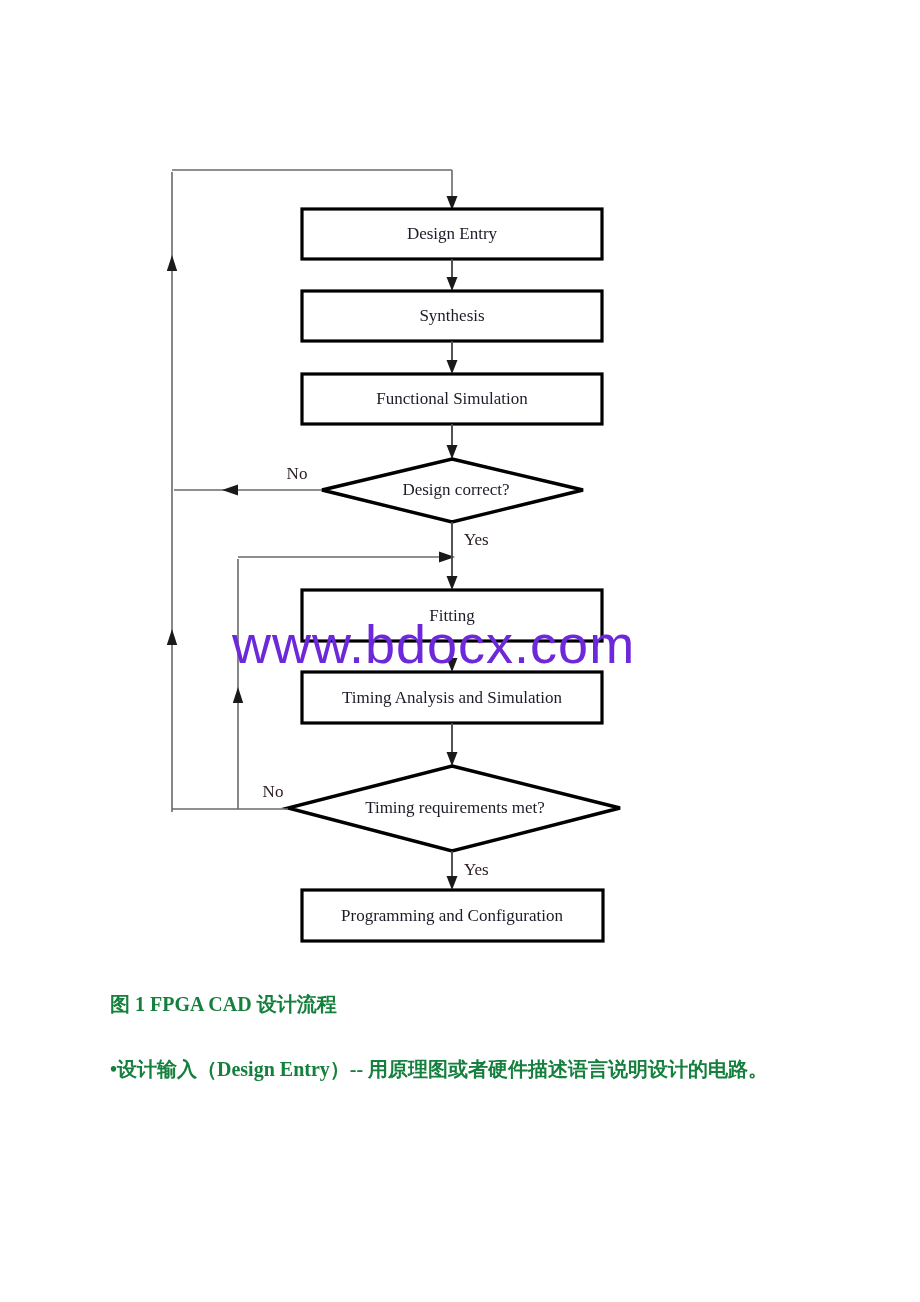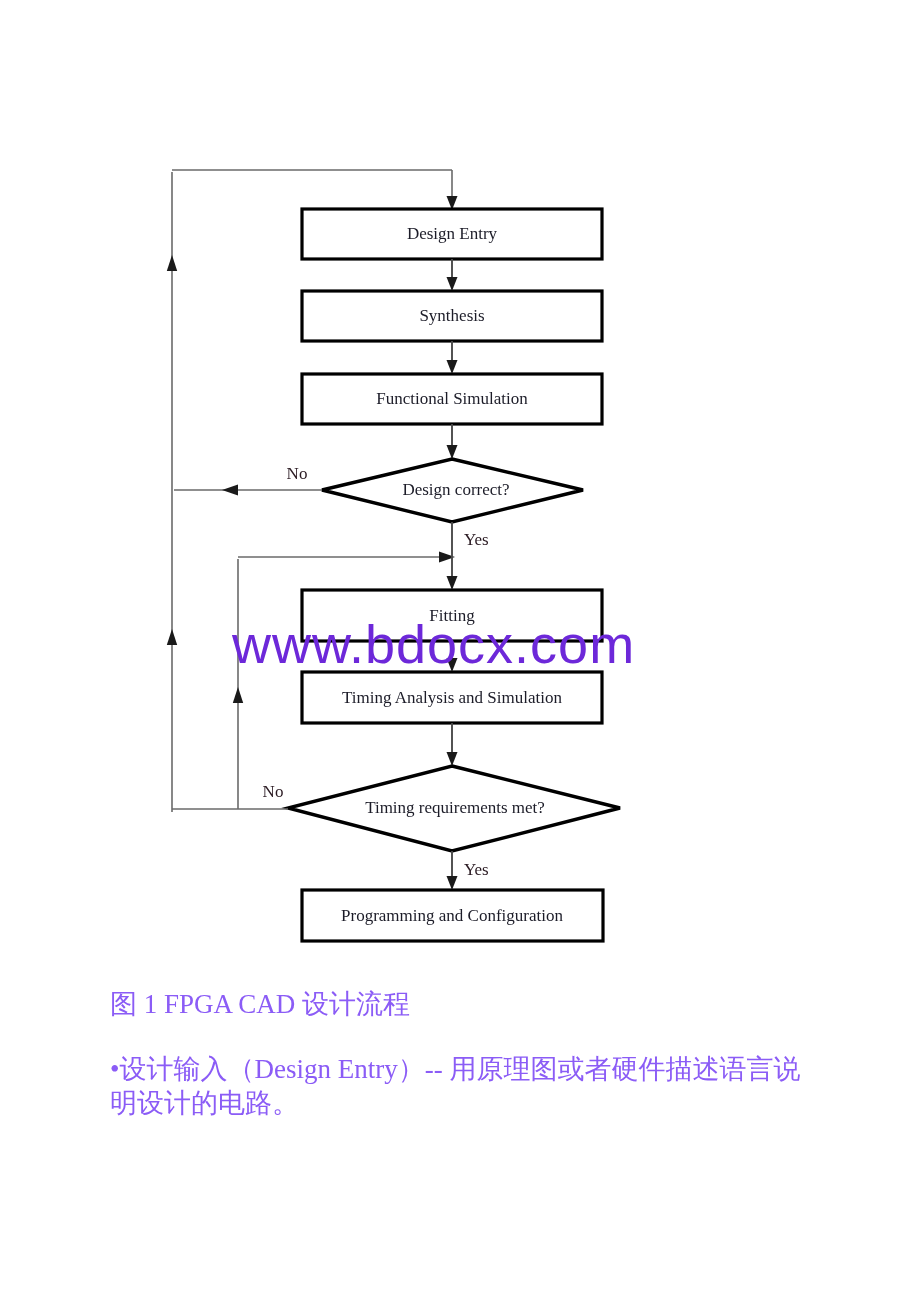--- a/index.html
+++ b/index.html
@@ -97,10 +97,11 @@
   }
   .para {
     font-family: "Liberation Serif", "DejaVu Serif", serif;
-    font-size: 27px;
+    font-size: 20px;
     line-height: 34px;
-    color: #8b5cf6;
+    color: #15803d;
     margin: 0 0 31px 0;
+    font-weight: bold;
   }
   .para.tight {
     margin-bottom: 4px;

